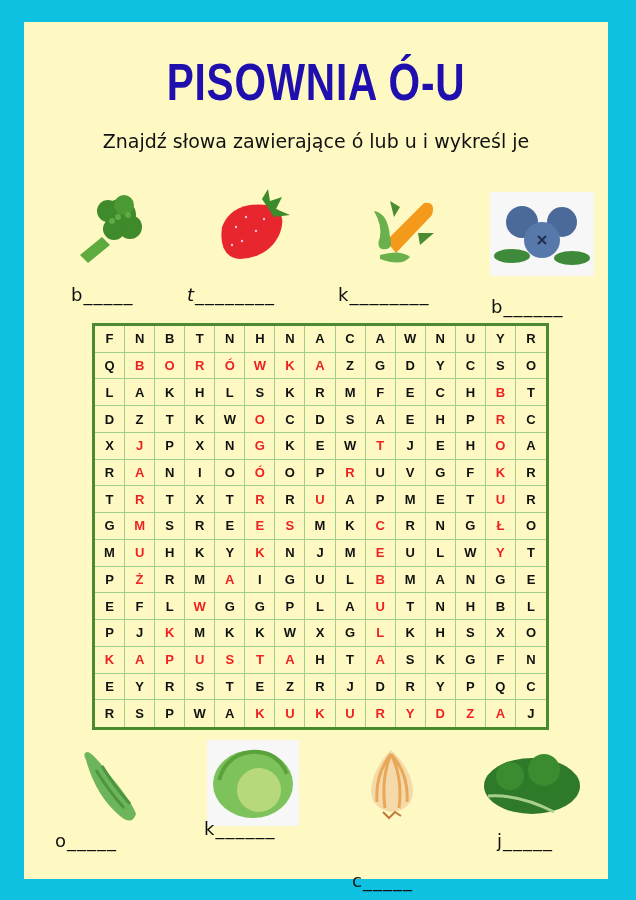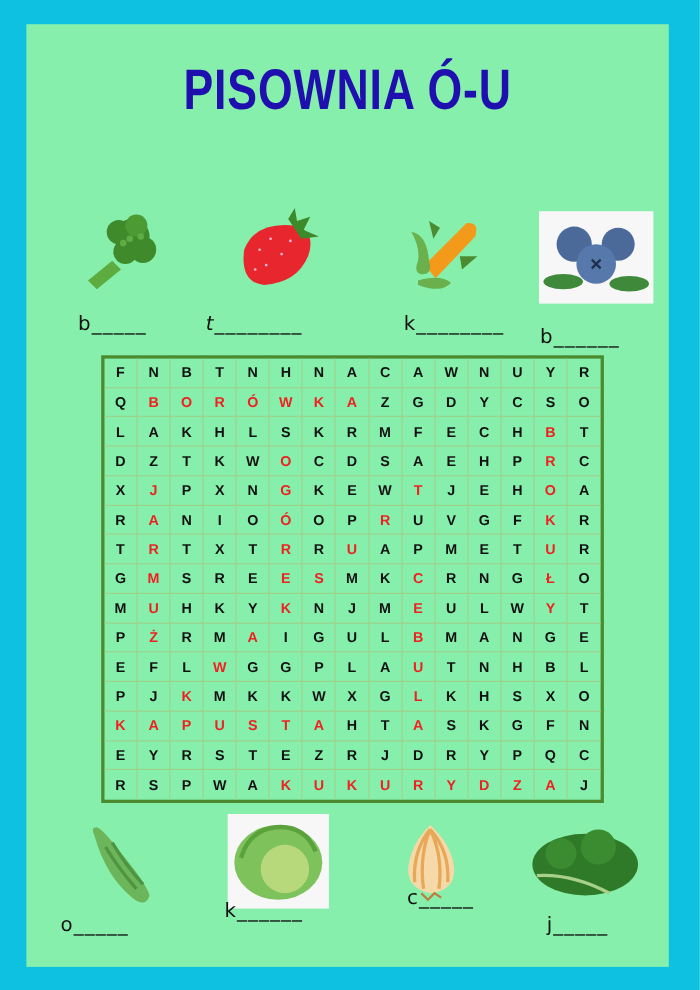--- a/index.html
+++ b/index.html
@@ -5,7 +5,7 @@
   * { box-sizing: border-box; margin: 0; padding: 0; }
   html, body { width: 636px; height: 900px; overflow: hidden; }
   body { background: #0fc1e0; position: relative; font-family: "DejaVu Sans", sans-serif; }
-  .sheet { position: absolute; left: 24px; top: 22px; width: 584px; height: 857px; background: #86efac; }
+  .sheet { position: absolute; left: 24px; top: 22px; width: 584px; height: 857px; background: #fef9c3; }
   .title {
     position: absolute; left: 0; top: 30px; width: 584px; text-align: center;
     color: #1f0fae; font-family: "Liberation Sans Narrow", "Liberation Sans", sans-serif;

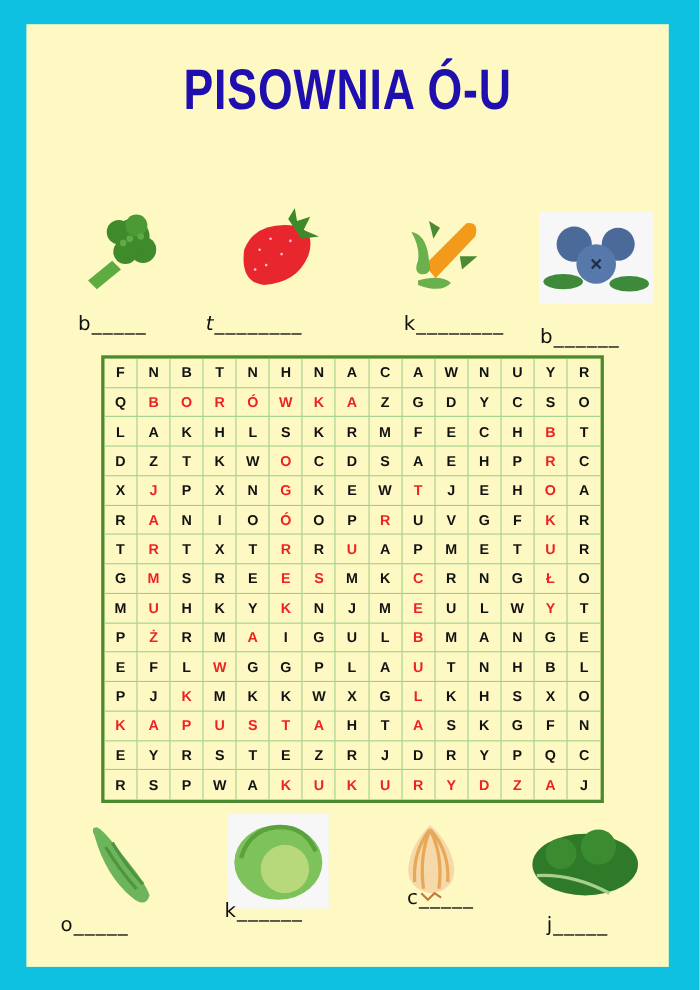--- a/index.html
+++ b/index.html
@@ -37,6 +37,7 @@
 
 <div class="sheet">
   <div class="title">PISOWNIA Ó-U</div>
+  <div class="subtitle">Znajdź słowa zawierające ó lub u  i wykreśl je</div>
 
   <div class="pic" style="left:48px;top:165px;">
     <svg width="90" height="80" viewBox="0 0 90 80">

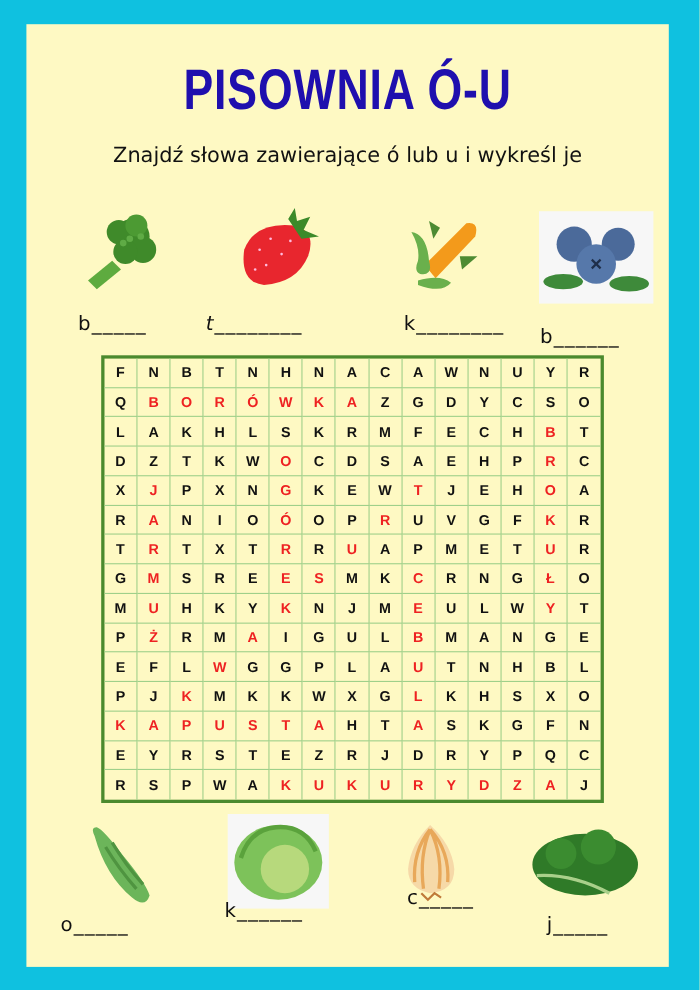--- a/index.html
+++ b/index.html
@@ -86,7 +86,7 @@
 
   <div class="blank" style="left:47px;top:262px;">b_____</div>
   <div class="blank" style="left:163px;top:262px;font-style:italic;">t________</div>
-  <div class="blank" style="left:314px;top:262px;margin-left:29px;">k________</div>
+  <div class="blank" style="left:314px;top:262px;">k________</div>
   <div class="blank" style="left:467px;top:274px;">b______</div>
 
   <div class="grid" id="grid" style="grid-template-columns: repeat(15, 1fr); grid-template-rows: repeat(15, 1fr);">

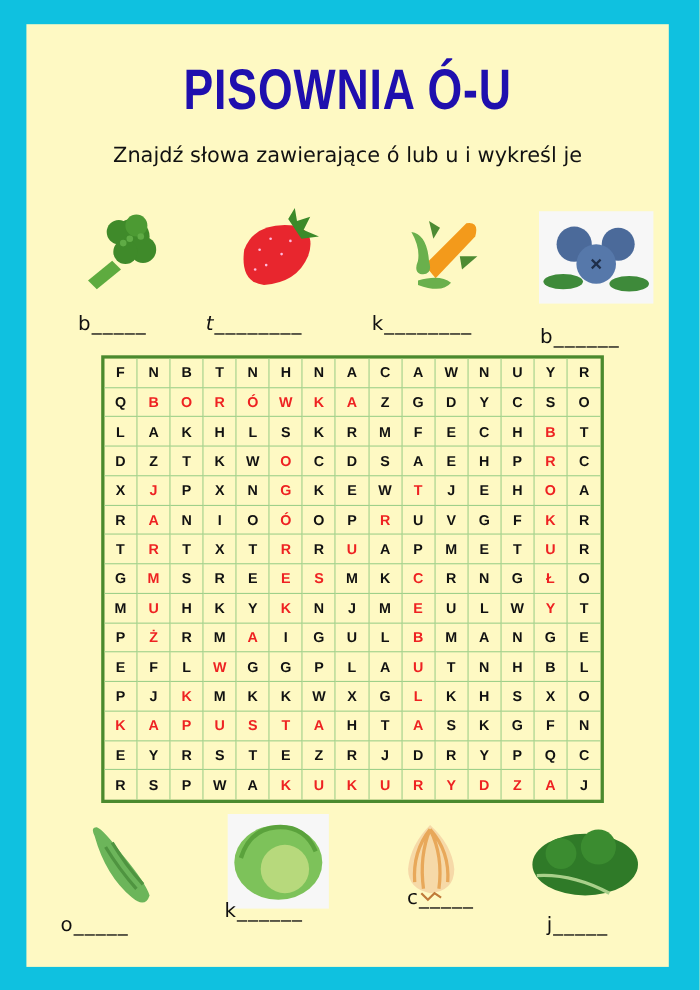--- a/index.html
+++ b/index.html
@@ -348,7 +348,7 @@
 
   <div class="blank" style="left:31px;top:808px;">o_____</div>
   <div class="blank" style="left:180px;top:796px;">k______</div>
-  <div class="blank" style="left:328px;top:784px;margin-left:18px;">c_____</div>
+  <div class="blank" style="left:328px;top:848px;">c_____</div>
   <div class="blank" style="left:473px;top:808px;text-align:right;">j_____</div>
 </div>
 

